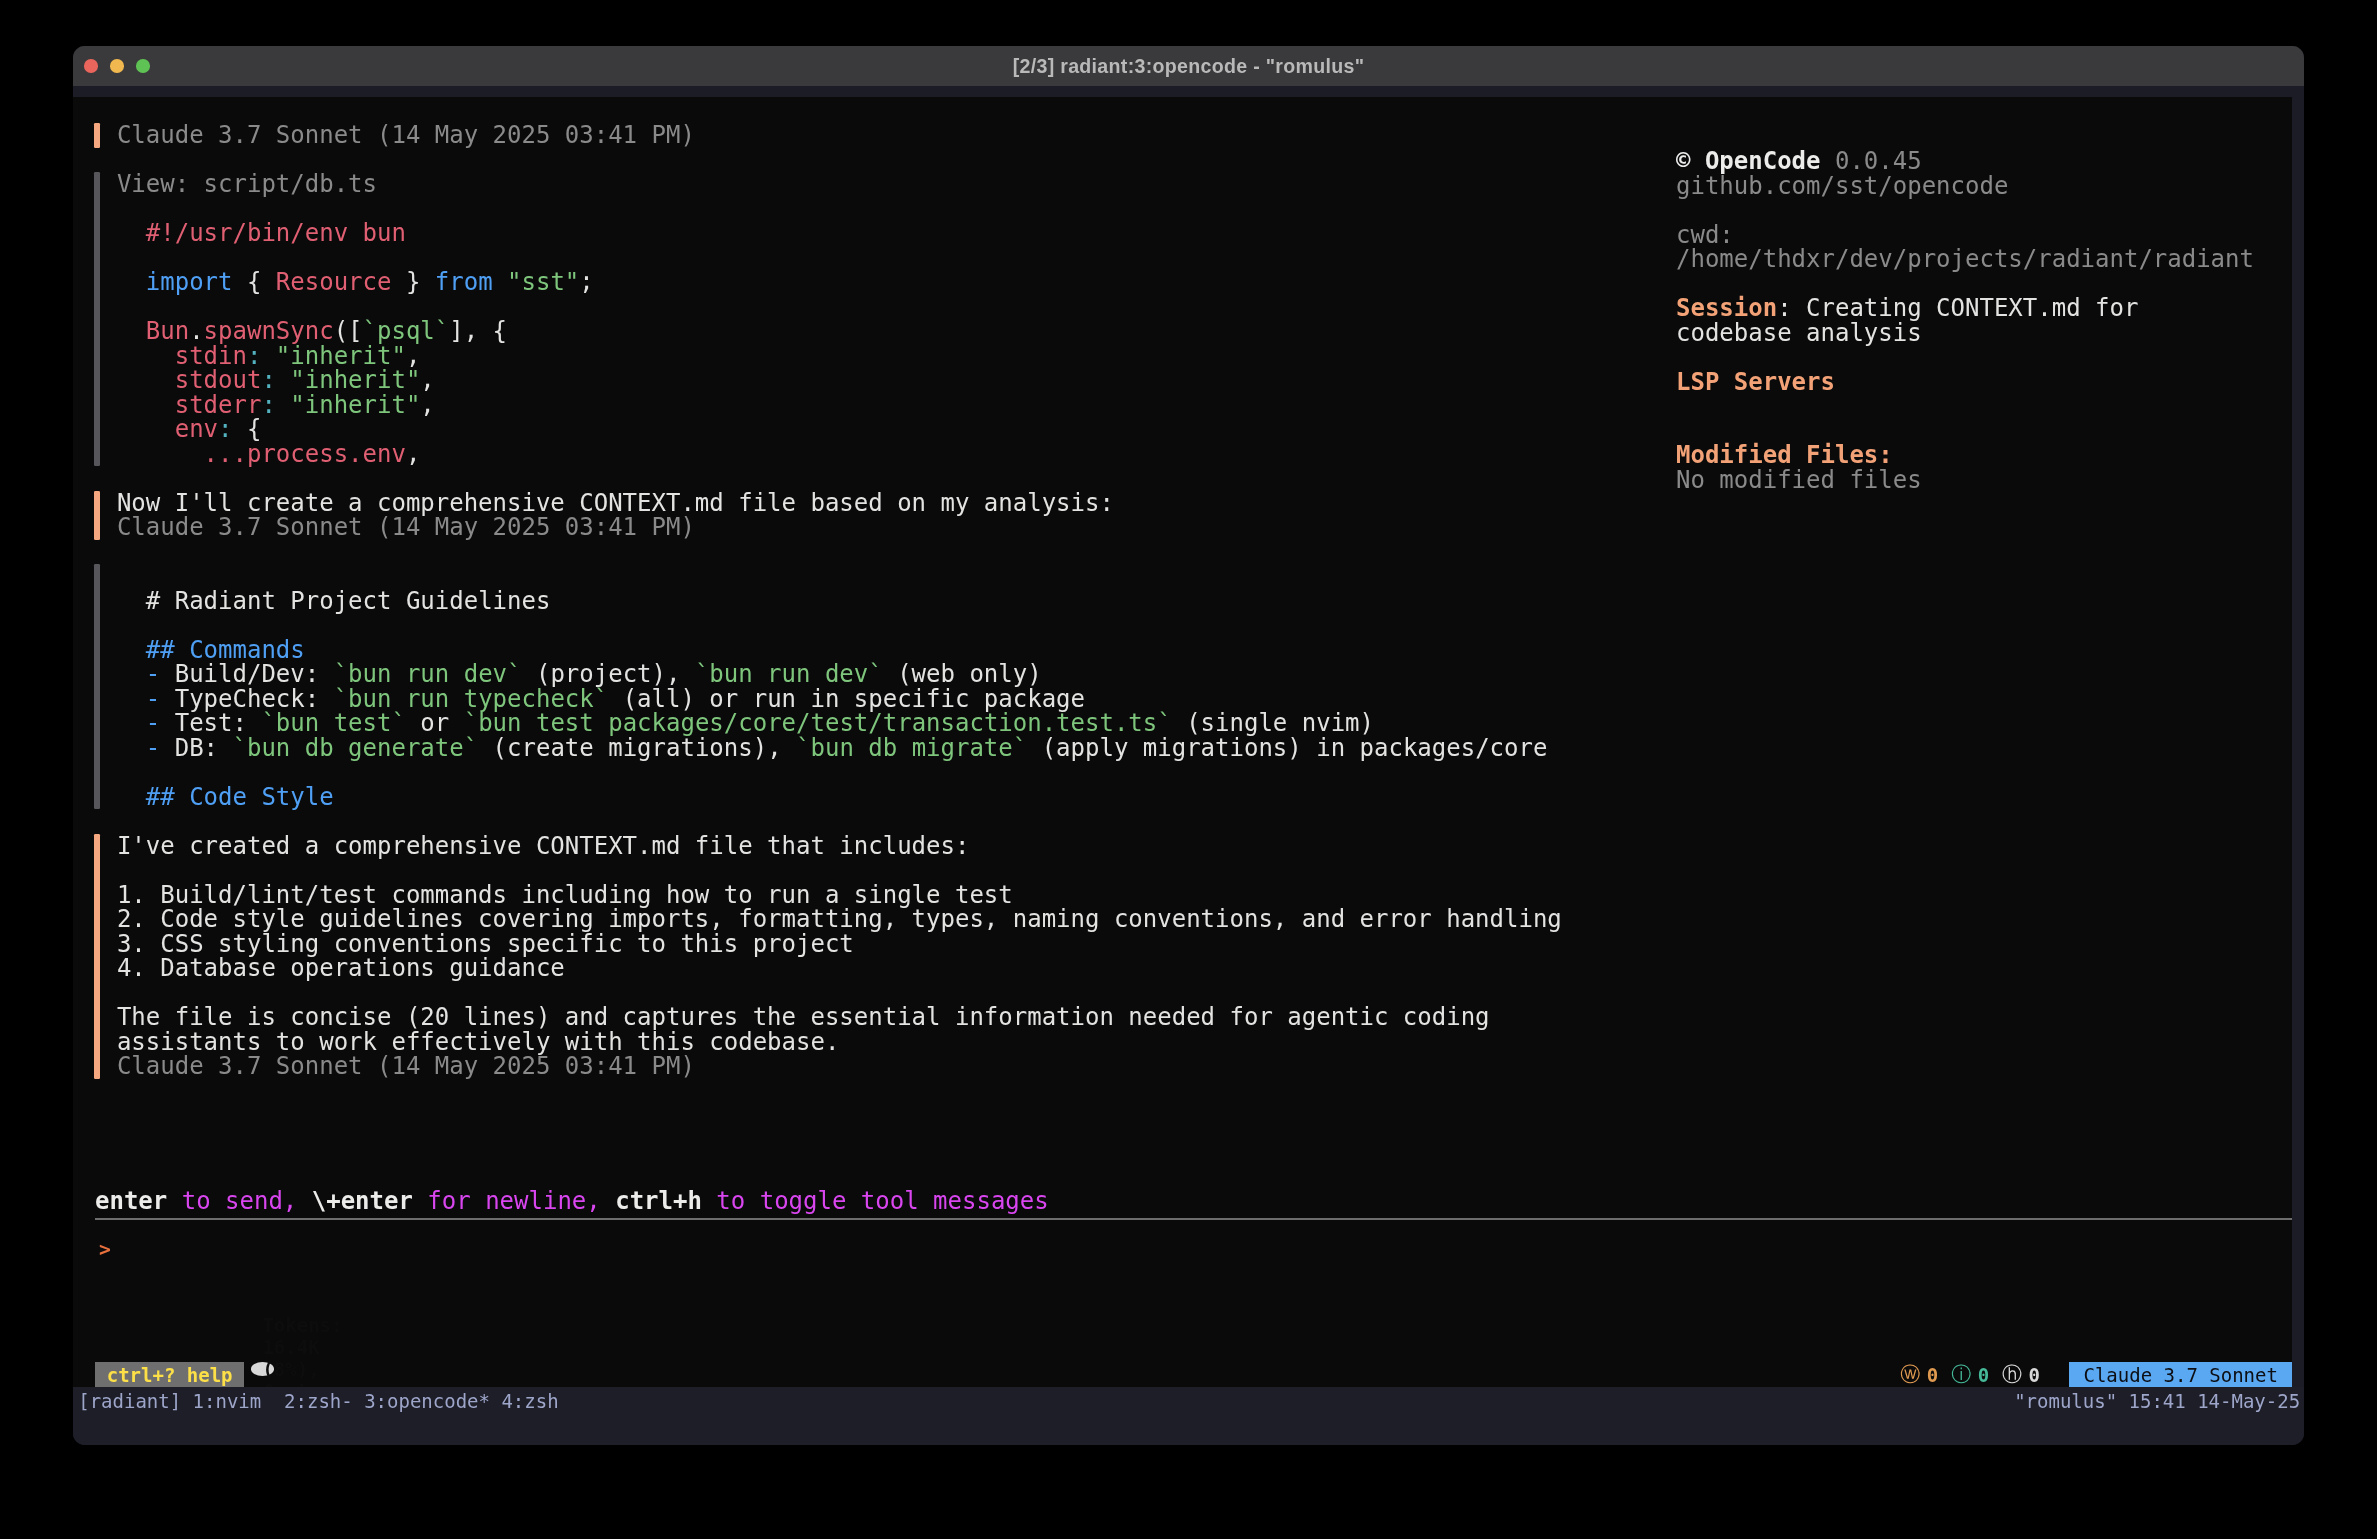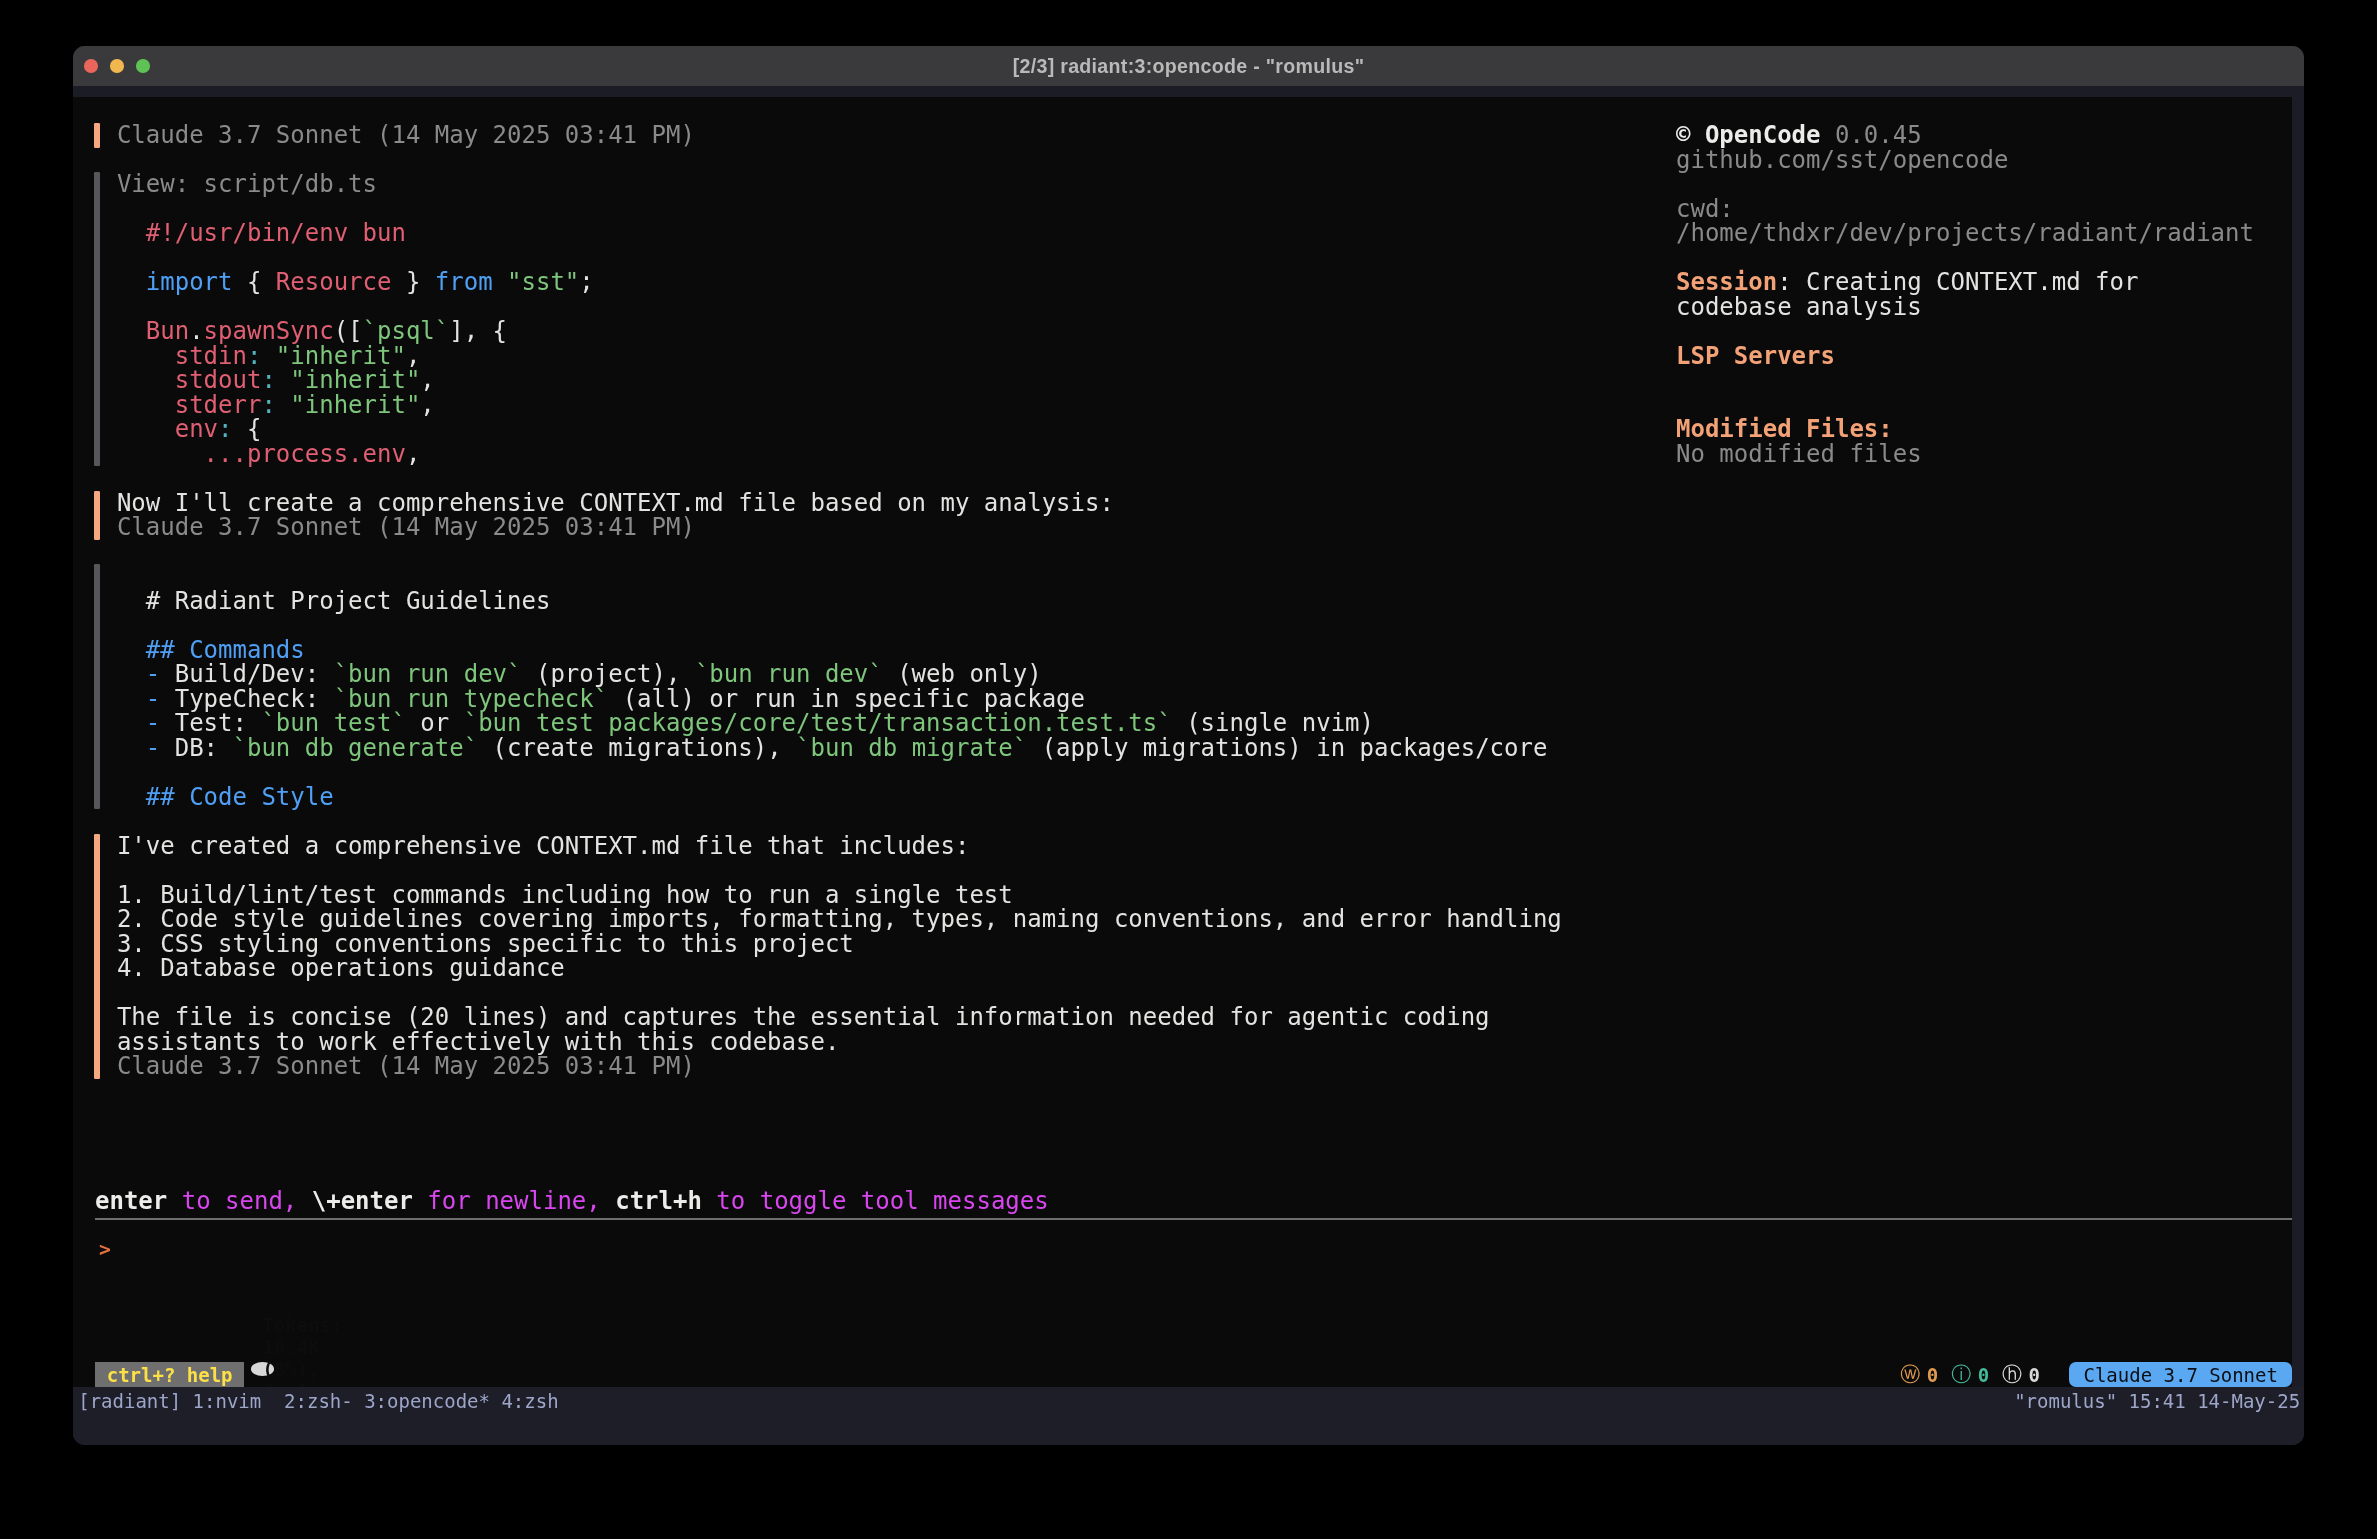--- a/index.html
+++ b/index.html
@@ -38,7 +38,7 @@
   .lines{width:1475px;}
   .tl{font-size:24px;line-height:24.5px;min-height:24.5px;white-space:pre-wrap;color:#e3e3e1;}
 
-  .sidebar{width:535px;margin-left:85px;}
+  .sidebar{width:535px;margin-left:85px;margin-top:26px;}
 
   
   .w{color:#e3e3e1;}

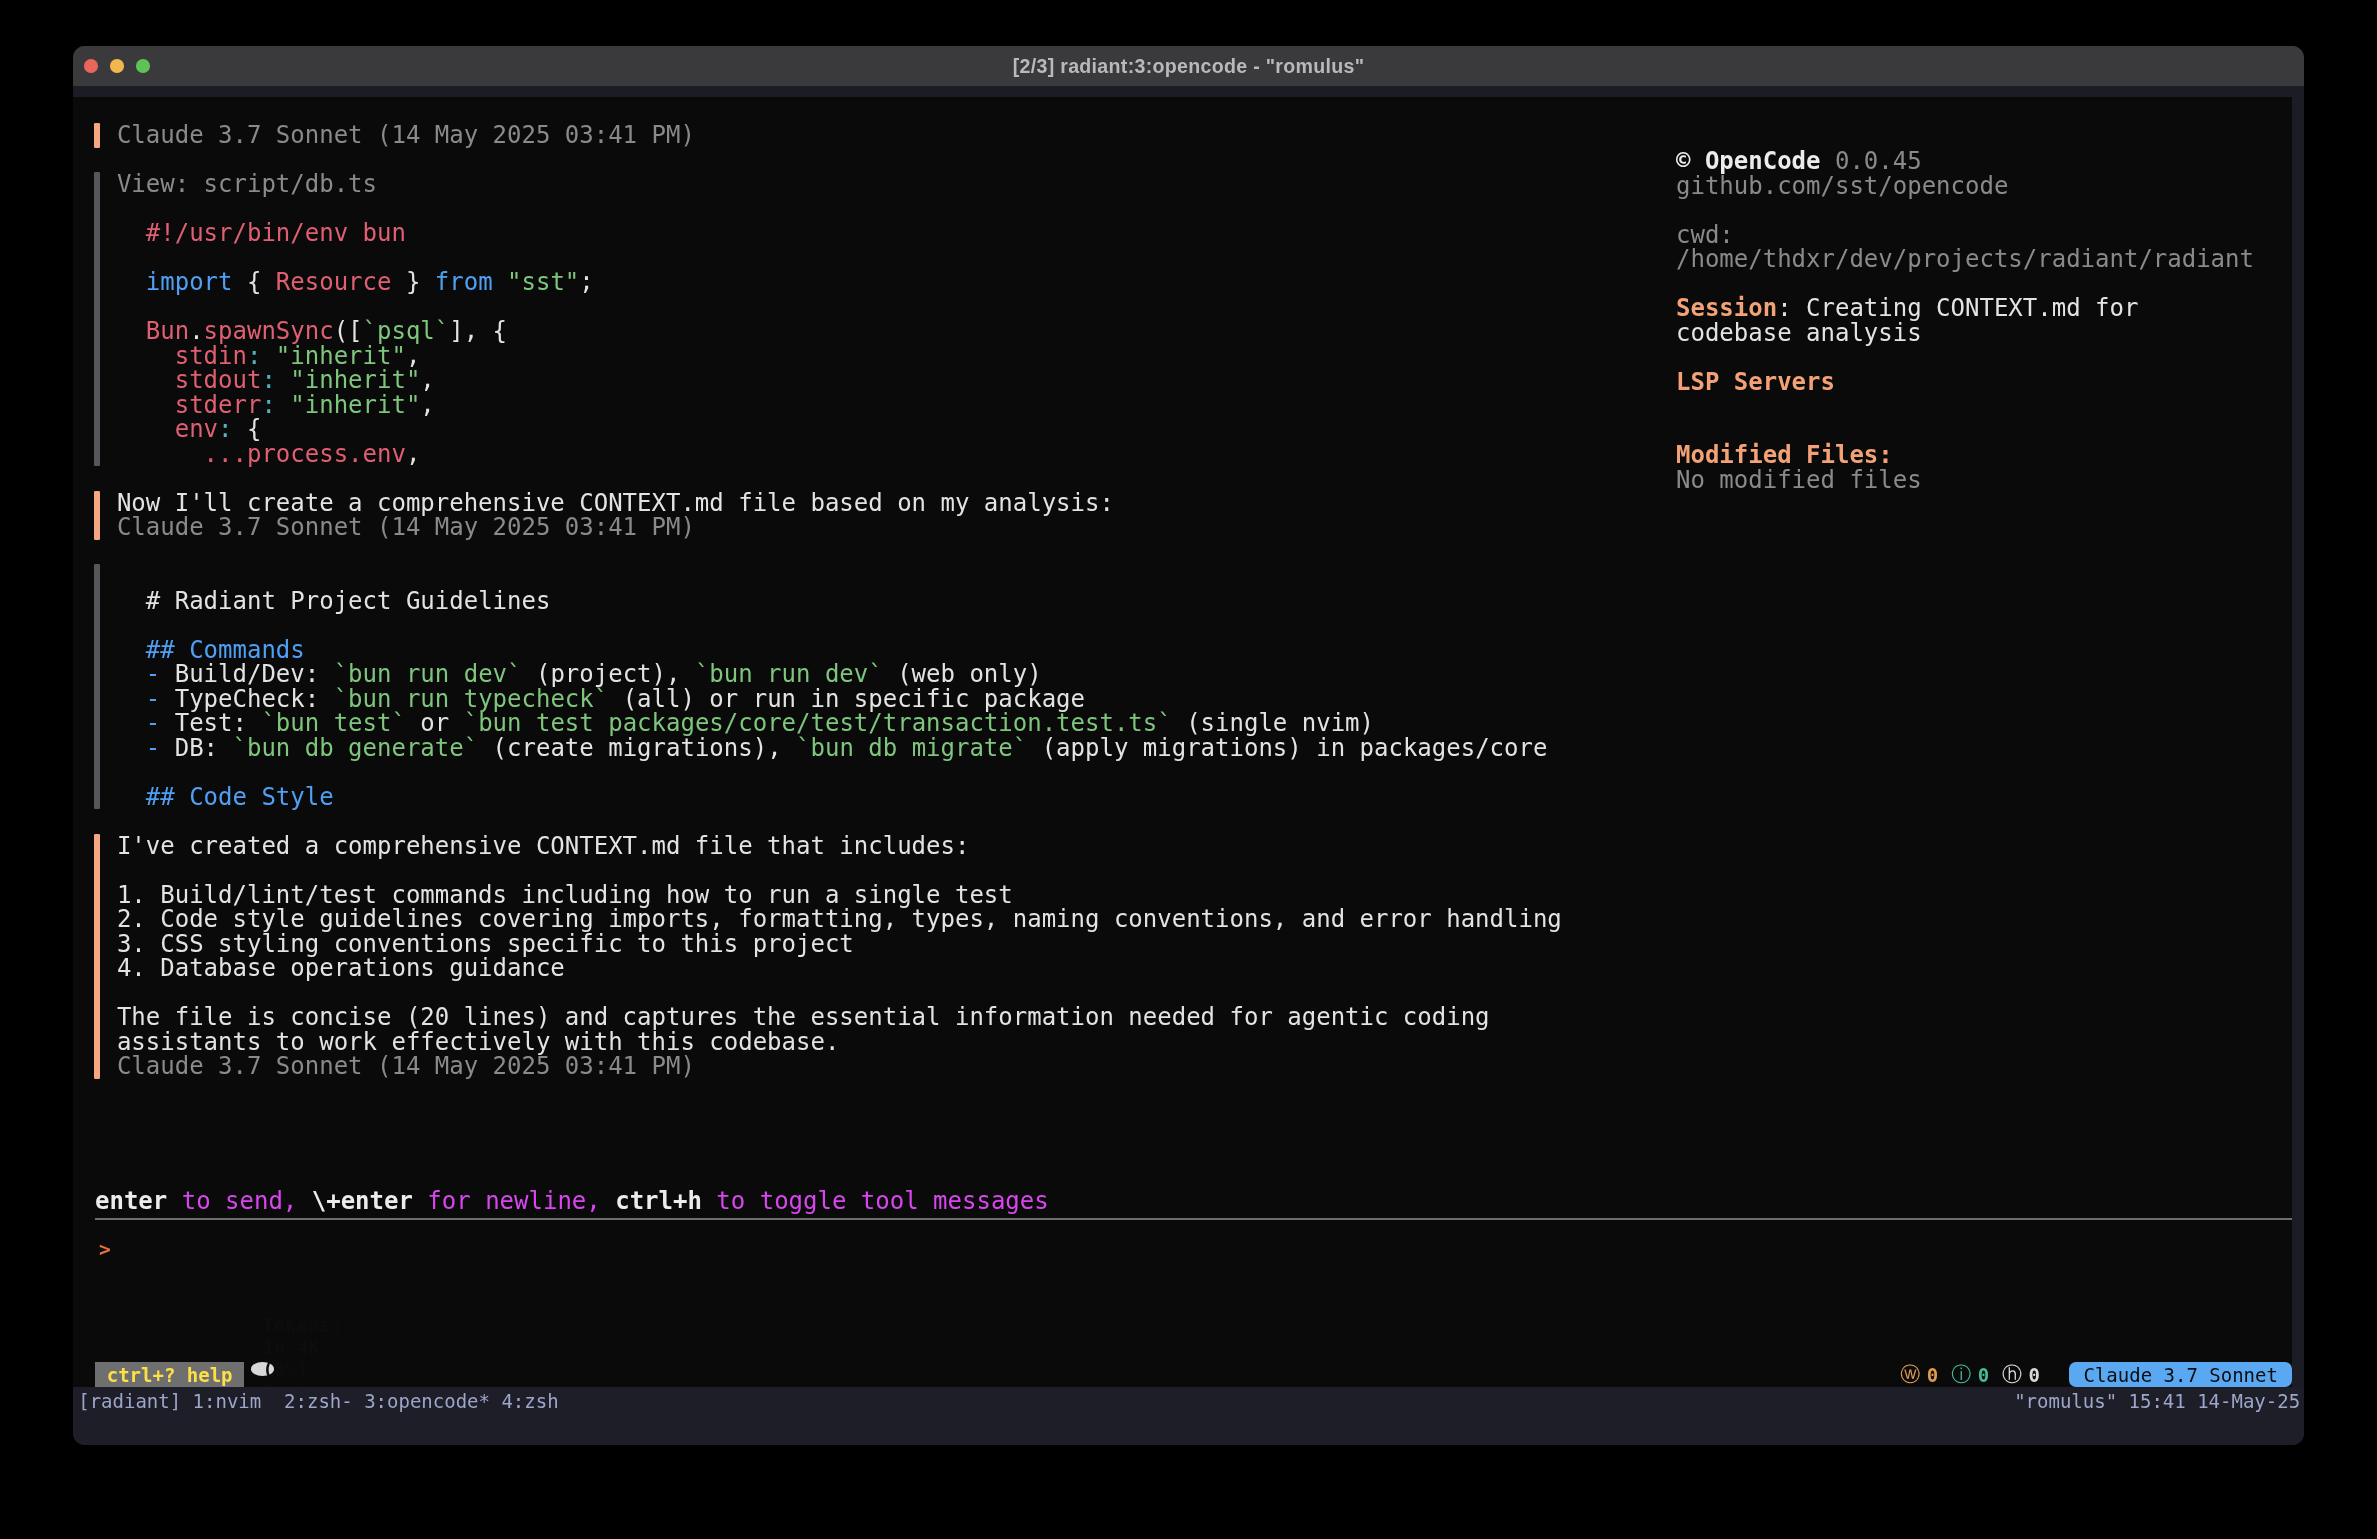--- a/index.html
+++ b/index.html
@@ -72,7 +72,7 @@
   .diag.warn{color:#e09a50;}
   .diag.info{color:#45b998;}
   .diag.hint{color:#d8d8d8;}
-  .badge{background:#5aa8f2;color:#0c0e13;padding:0 14.4px;display:flex;align-items:center;border-radius:7px;}
+  .badge{background:#5aa8f2;color:#0c0e13;padding:0 14.4px;display:flex;align-items:center;}
 
   .tmuxbar{
     flex:0 0 58px;height:58px;background:#1d1e28;color:#9da5c9;

